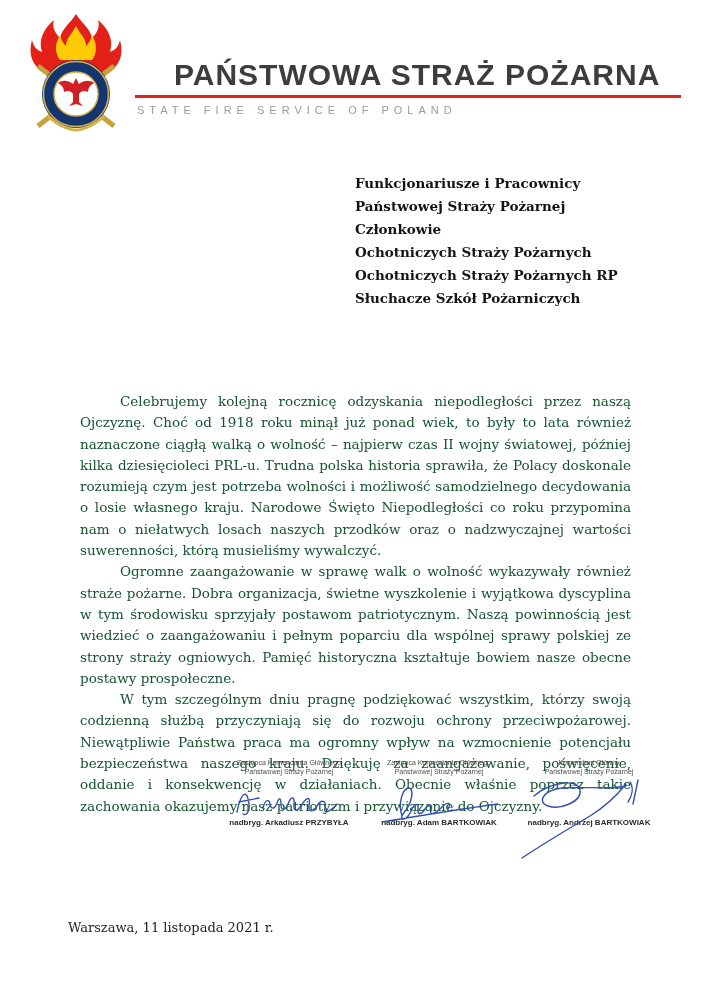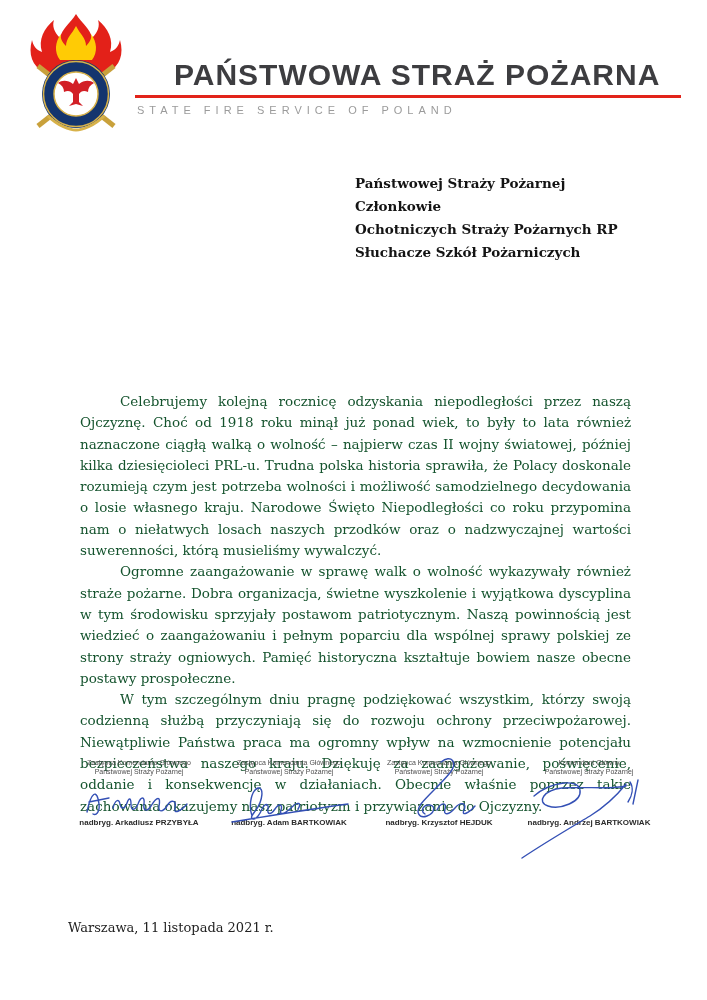--- a/index.html
+++ b/index.html
@@ -78,6 +78,7 @@
   <div class="subtitle">STATE FIRE SERVICE OF POLAND</div>
 
   <div class="addressee">
+    <div>Funkcjonariusze i Pracownicy</div>
     <div>Państwowej Straży Pożarnej</div>
     <div>Członkowie</div>
     <div>Ochotniczych Straży Pożarnych RP</div>

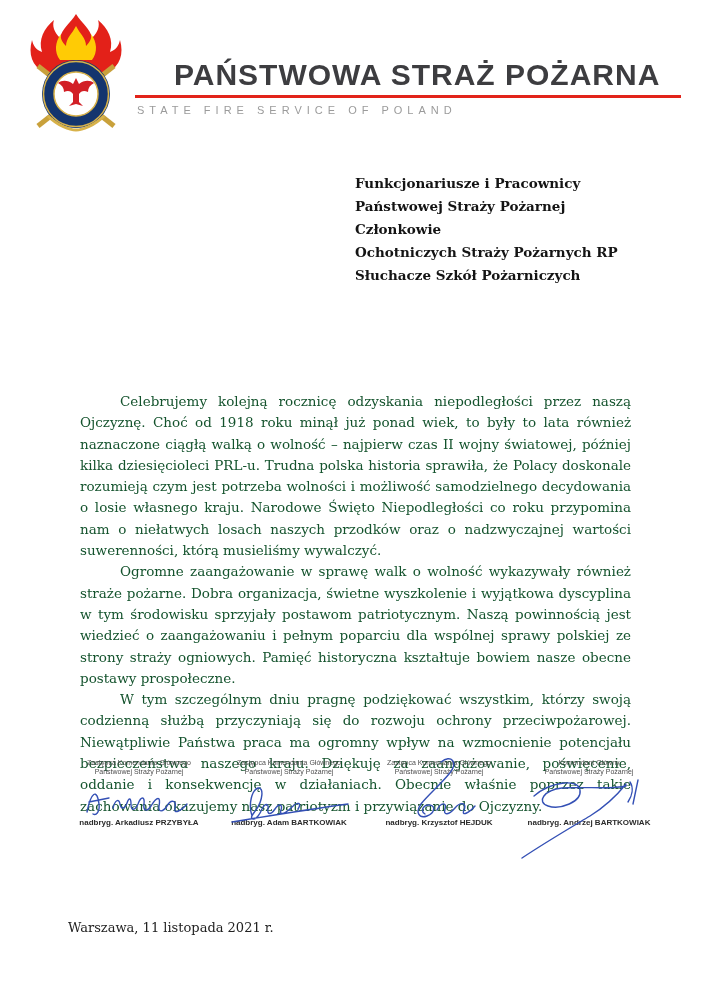--- a/index.html
+++ b/index.html
@@ -81,6 +81,7 @@
     <div>Funkcjonariusze i Pracownicy</div>
     <div>Państwowej Straży Pożarnej</div>
     <div>Członkowie</div>
+    <div>Ochotniczych Straży Pożarnych</div>
     <div>Ochotniczych Straży Pożarnych RP</div>
     <div>Słuchacze Szkół Pożarniczych</div>
   </div>

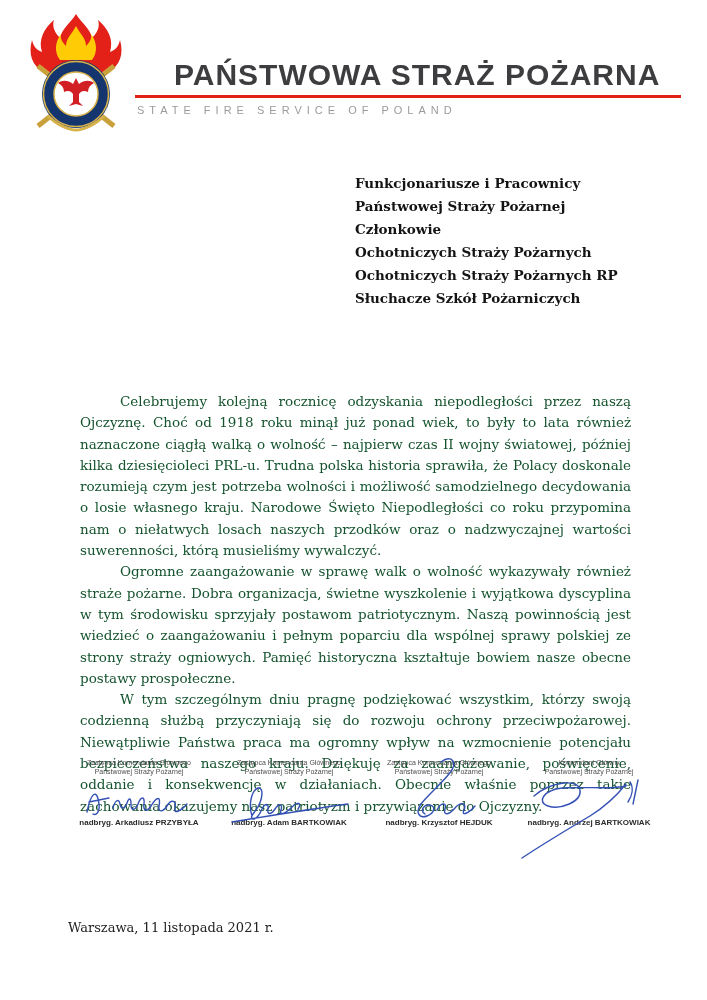--- a/index.html
+++ b/index.html
@@ -116,16 +116,6 @@
       <div class="sig-name">nadbryg. Adam BARTKOWIAK</div>
     </div>
 
-    <div class="sig-col">
-      <div class="sig-role">
-        <span>Zastępca Komendanta Głównego</span><br>
-        <span>Państwowej Straży Pożarnej</span>
-      </div>
-      <svg class="sig-ink" width="120" height="44" aria-hidden="true">
-        <path d="M62,-16 C72,-24 80,-16 70,-4 C60,8 48,18 42,26 C36,34 40,41 48,38 C56,35 57,27 50,27 C44,27 41,33 46,36 M58,32 C62,24 68,24 66,31 C64,38 70,37 76,30 C82,23 88,25 85,32 C82,39 90,35 96,28"></path>
-      </svg>
-      <div class="sig-name">nadbryg. Krzysztof HEJDUK</div>
-    </div>
 
     <div class="sig-col">
       <div class="sig-role">

